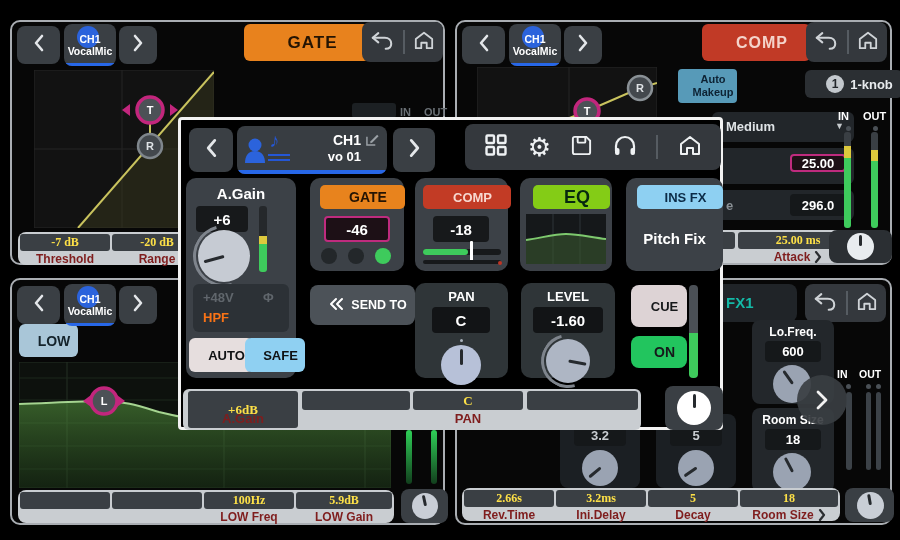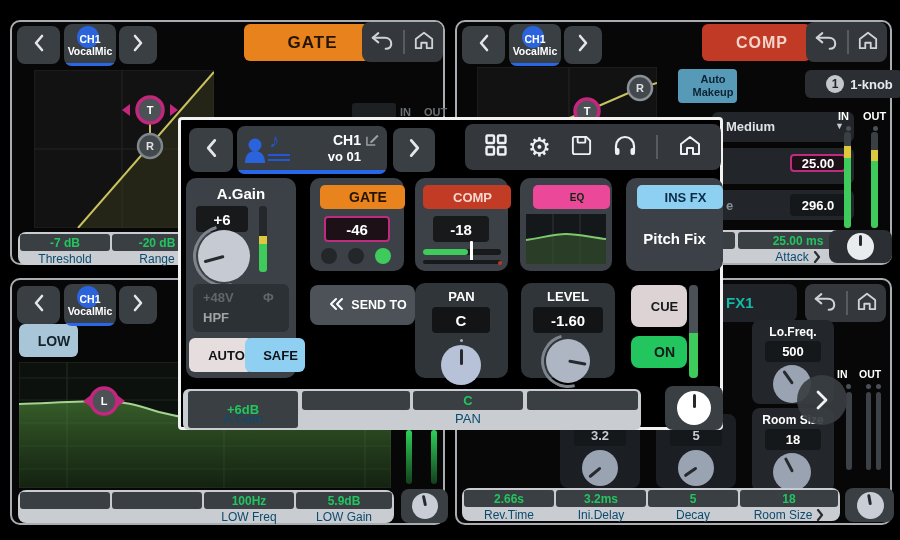--- a/index.html
+++ b/index.html
@@ -422,7 +422,7 @@
     </div>
 
     <div class="obox" style="left:339px;top:58px;width:92px;height:93px;">
-      <div class="pill" style="left:13px;top:7px;width:66px;height:24px;background:#ec4899;color:#06290f;font-size:10px;">EQ</div>
+      <div class="pill" style="left:13px;top:7px;width:66px;height:24px;background:#84cc16;color:#06290f;font-size:18px;">EQ</div>
       <div class="abs" style="left:6px;top:36px;">
         <svg width="80" height="50" viewBox="0 0 80 50">
           <rect x="0" y="0" width="80" height="50" fill="#15181a"></rect>

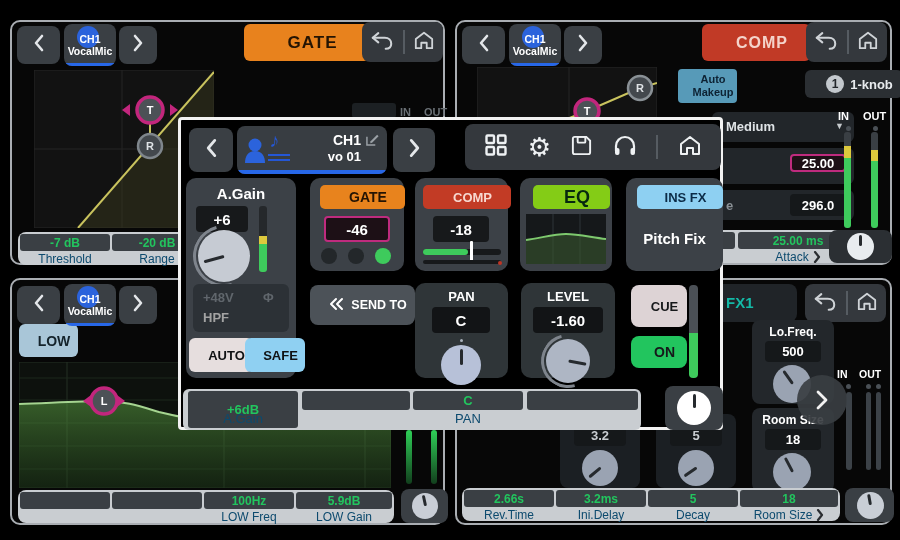--- a/index.html
+++ b/index.html
@@ -14,7 +14,7 @@
   .navgrp{position:absolute;background:#34383d;border-radius:8px;display:flex;align-items:center;justify-content:space-evenly;}
   .navdiv{width:2px;height:24px;background:#565c62;}
   .strip{position:absolute;background:#c9cdd1;border-radius:8px;}
-  .scell{position:absolute;top:2px;height:17px;background:#3a3f44;border-radius:3px;color:#22c55e;font-weight:bold;font-size:12px;display:flex;align-items:center;justify-content:center;}
+  .scell{position:absolute;top:2px;height:17px;background:#3a3f44;border-radius:3px;color:#fde047;font-weight:bold;font-size:12px;display:flex;align-items:center;justify-content:center;font-family:Liberation Serif, serif;}
   .slabel{position:absolute;top:20px;color:#0c4a6e;font-weight:normal;font-size:12px;display:flex;align-items:center;justify-content:center;gap:4px;}
   .vbox{background:#17191b;border-radius:4px;color:#fff;font-weight:bold;display:flex;align-items:center;justify-content:center;position:absolute;}
   .mag{border:2px solid #bf2b7e;background:#1d1016;box-sizing:border-box;}

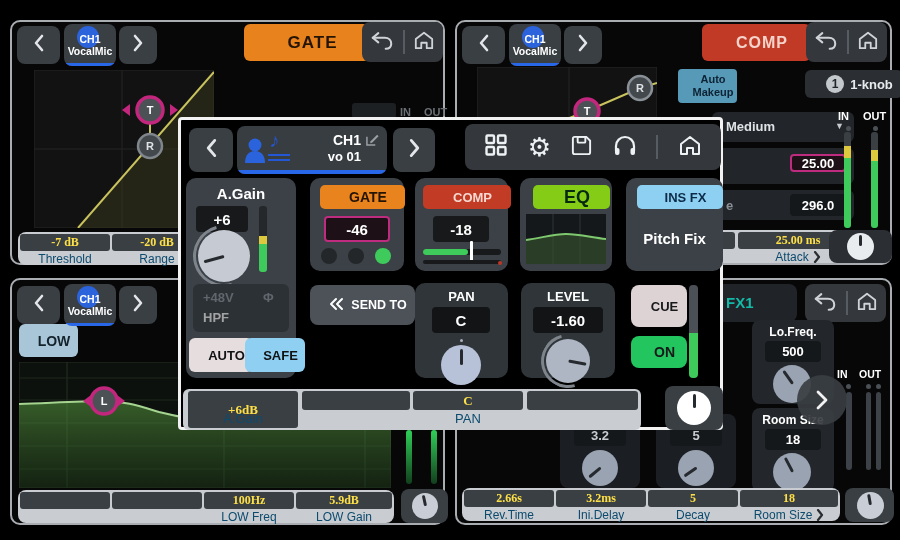--- a/index.html
+++ b/index.html
@@ -15,7 +15,7 @@
   .navdiv{width:2px;height:24px;background:#565c62;}
   .strip{position:absolute;background:#c9cdd1;border-radius:8px;}
   .scell{position:absolute;top:2px;height:17px;background:#3a3f44;border-radius:3px;color:#fde047;font-weight:bold;font-size:12px;display:flex;align-items:center;justify-content:center;font-family:Liberation Serif, serif;}
-  .slabel{position:absolute;top:20px;color:#0c4a6e;font-weight:normal;font-size:12px;display:flex;align-items:center;justify-content:center;gap:4px;}
+  .slabel{position:absolute;top:20px;color:#7f1d1d;font-weight:bold;font-size:12px;display:flex;align-items:center;justify-content:center;gap:4px;}
   .vbox{background:#17191b;border-radius:4px;color:#fff;font-weight:bold;display:flex;align-items:center;justify-content:center;position:absolute;}
   .mag{border:2px solid #bf2b7e;background:#1d1016;box-sizing:border-box;}
   .knob{position:absolute;border-radius:50%;background:#b9bfca;}

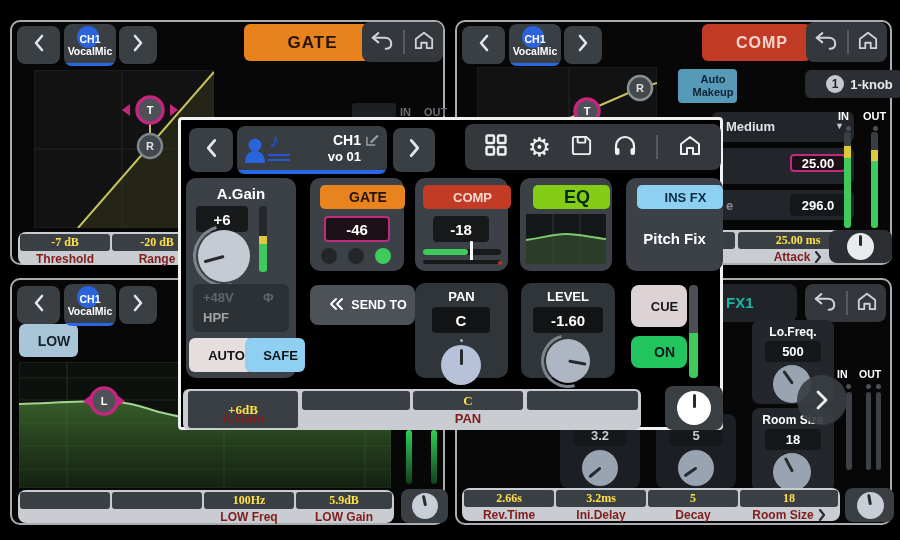--- a/index.html
+++ b/index.html
@@ -396,7 +396,7 @@
       <div class="abs" style="left:7px;top:106px;width:96px;height:48px;background:#2c3136;border-radius:6px;">
         <span class="t" style="left:10px;top:6px;font-size:13px;color:#60666c;">+48V</span>
         <span class="t" style="left:70px;top:6px;font-size:13px;color:#60666c;">Φ</span>
-        <span class="t" style="left:10px;top:26px;font-size:13px;color:#a3a3a3;text-align:center;">HPF</span>
+        <span class="t" style="left:10px;top:26px;font-size:13px;color:#f97316;text-align:center;">HPF</span>
       </div>
       <div class="pill" style="left:3px;top:160px;width:53px;height:34px;background:#e6dede;color:#101214;font-size:13px;border-radius:6px;">AUTO</div>
       <div class="pill" style="left:59px;top:160px;width:49px;height:34px;background:#8fd0f2;color:#101214;font-size:13px;border-radius:6px;">SAFE</div>

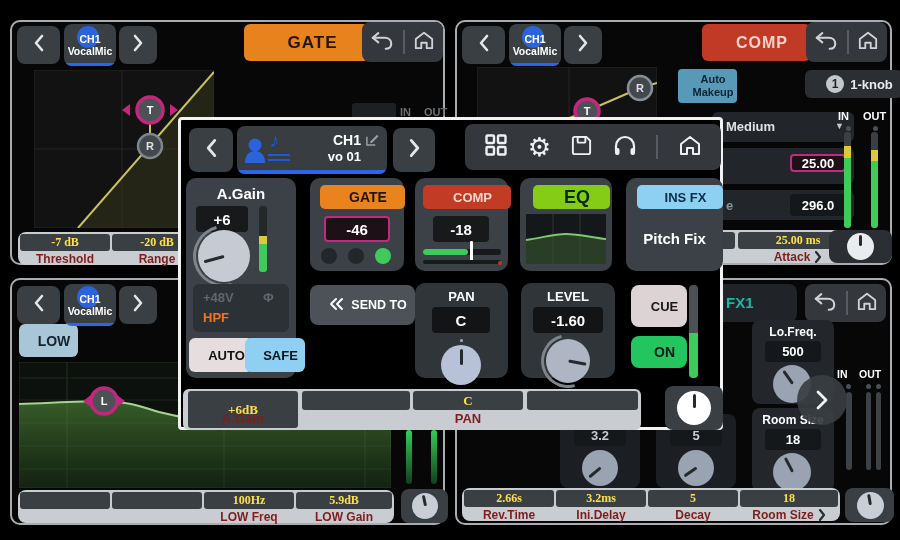--- a/index.html
+++ b/index.html
@@ -269,7 +269,7 @@
 
     <div class="abs" style="left:295px;top:40px;width:82px;height:84px;background:#23272b;border-radius:8px;">
       <span class="t" style="left:0;right:0;top:5px;font-size:12px;text-align:center;">Lo.Freq.</span>
-      <div class="vbox" style="left:13px;top:21px;width:56px;height:21px;font-size:13px;background:#15181a;">500</div>
+      <div class="vbox" style="left:13px;top:21px;width:56px;height:21px;font-size:13px;background:#15181a;">600</div>
       <div class="knob" style="left:21px;top:45px;width:38px;height:38px;background:#9aa3b2;">
           <span class="kp" style="transform:rotate(-35deg);"></span>
         </div>

